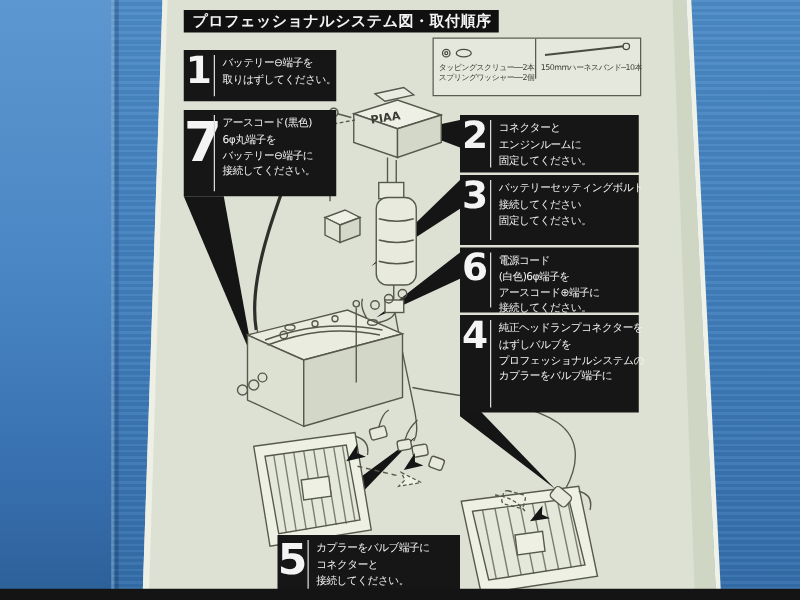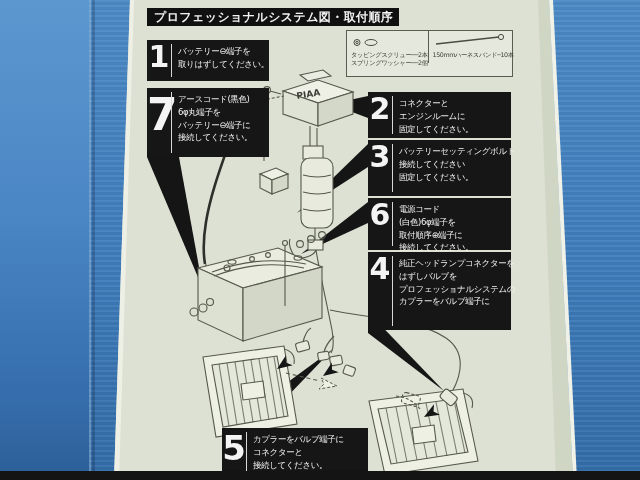--- a/index.html
+++ b/index.html
@@ -263,7 +263,7 @@
       <div class="txt">
         <span>電源コード</span>
         <span>(白色)6φ端子を</span>
-        <span>取付順序⊕端子に</span>
+        <span>アースコード⊕端子に</span>
         <span>接続してください。</span>
       </div>
     </div>

